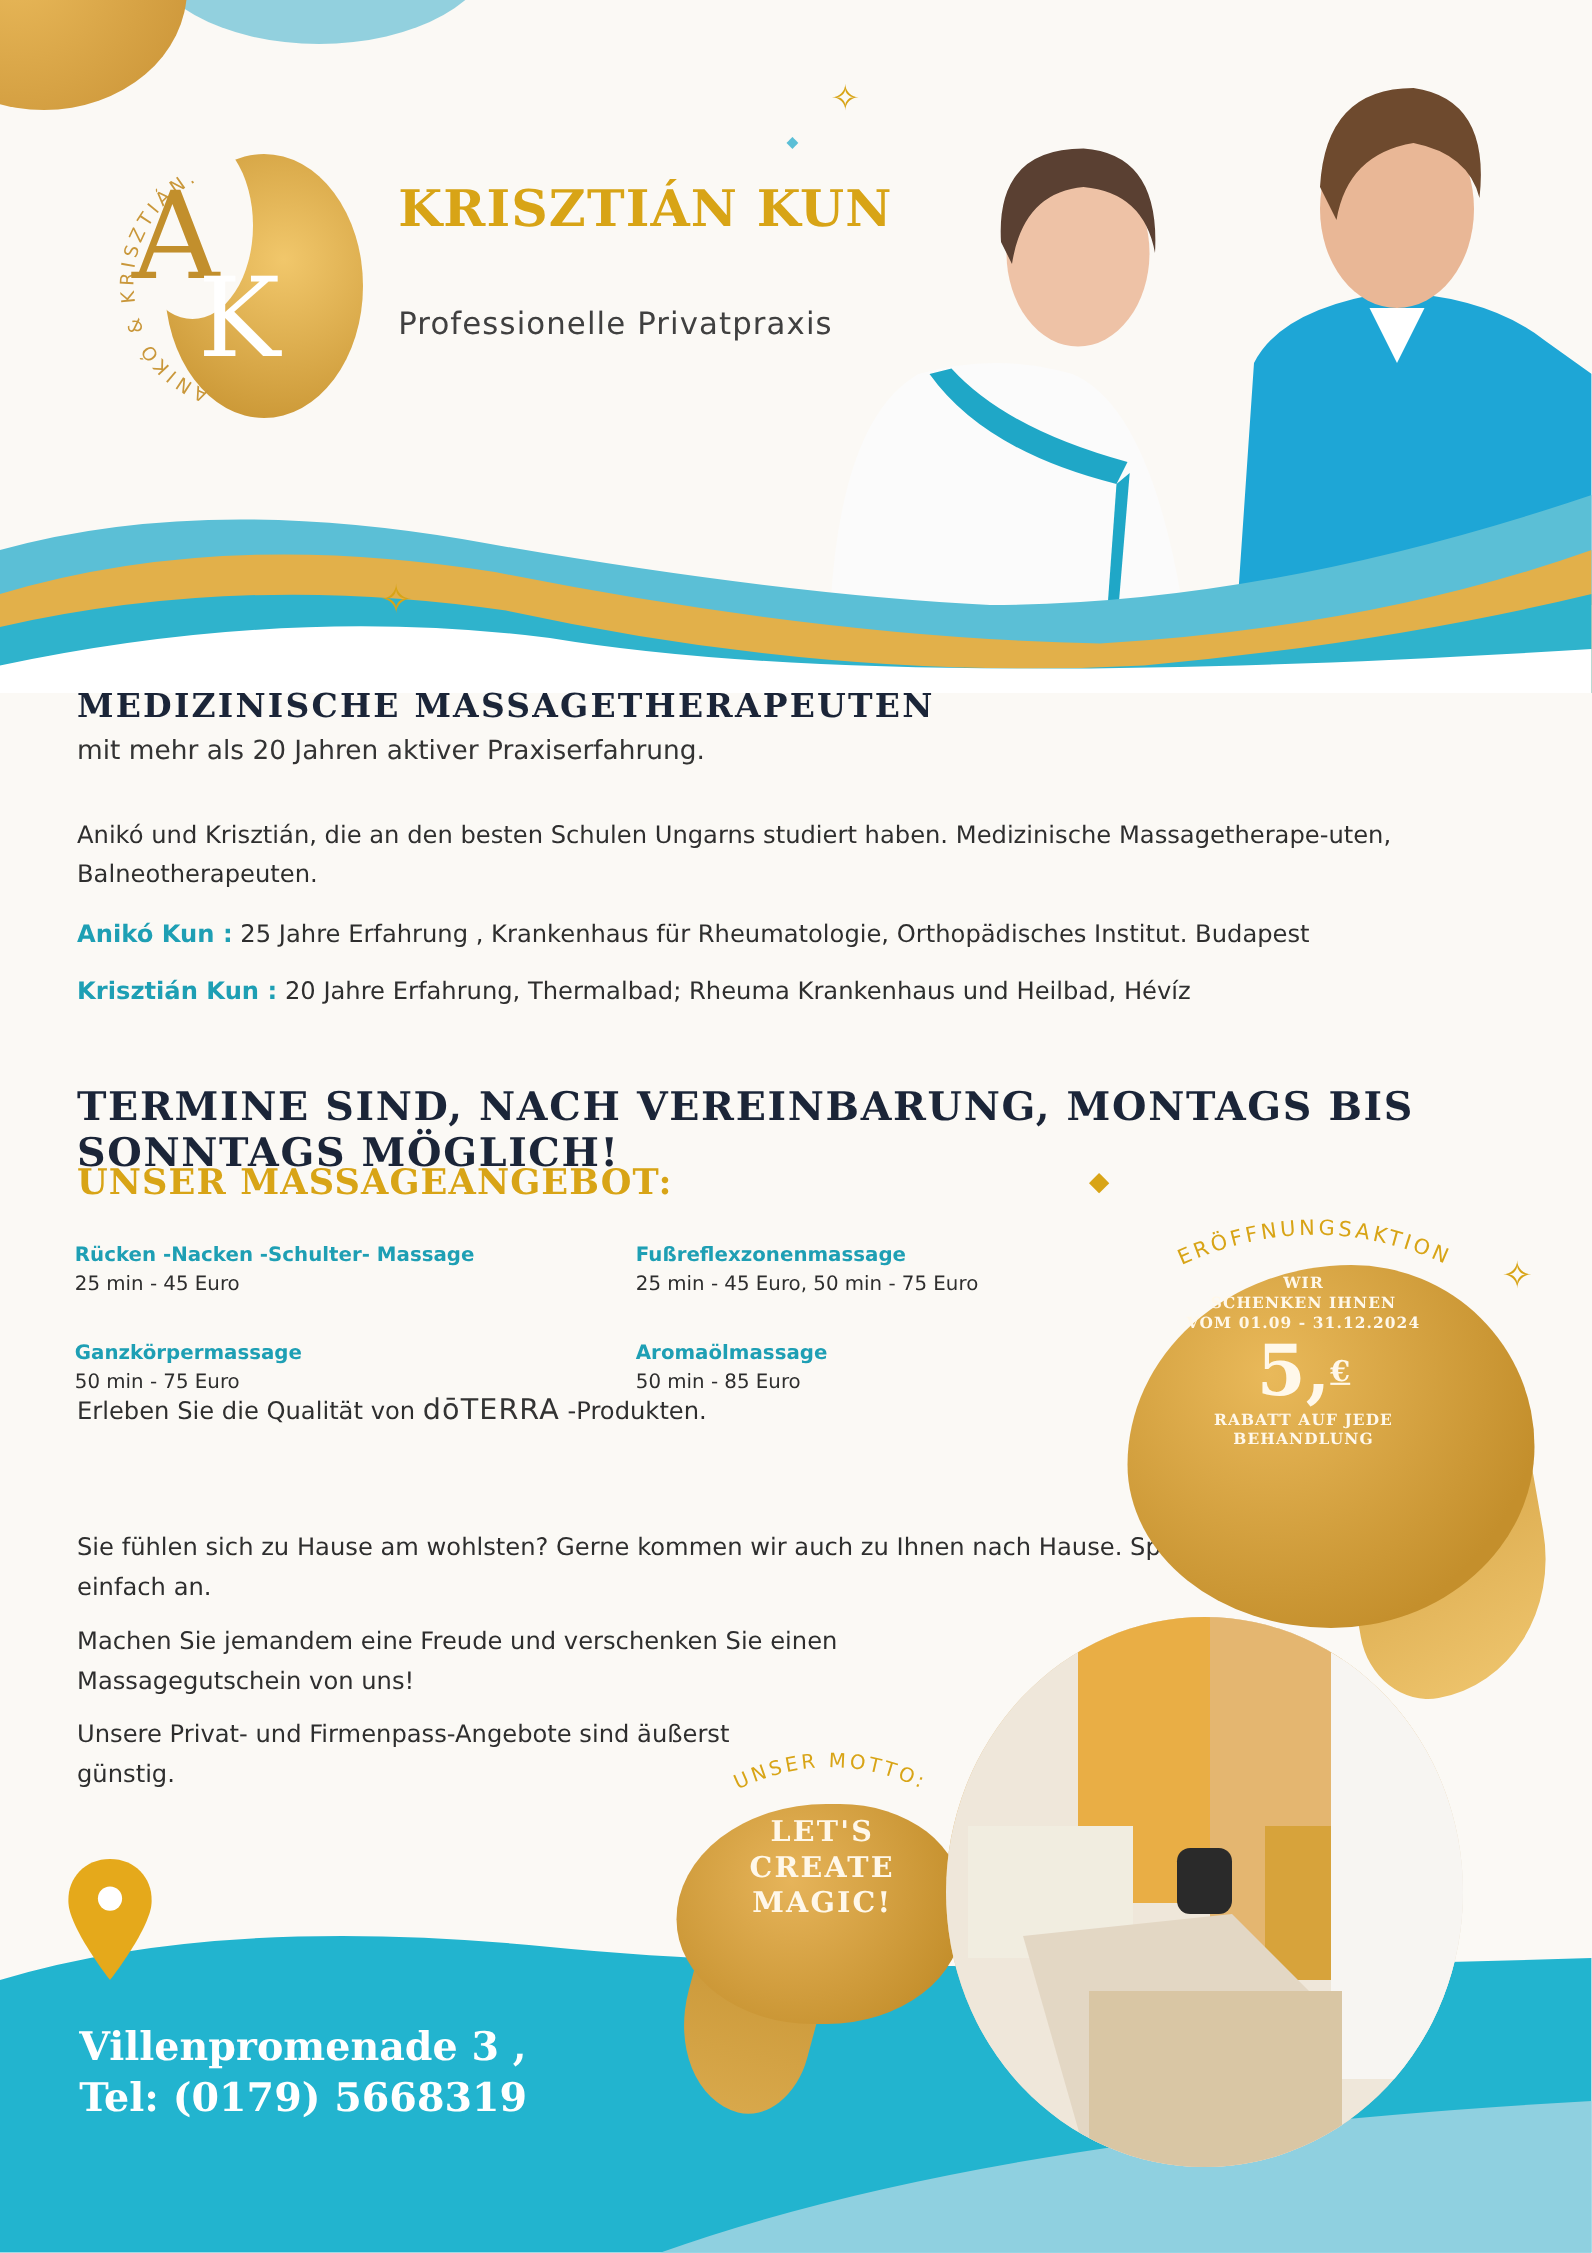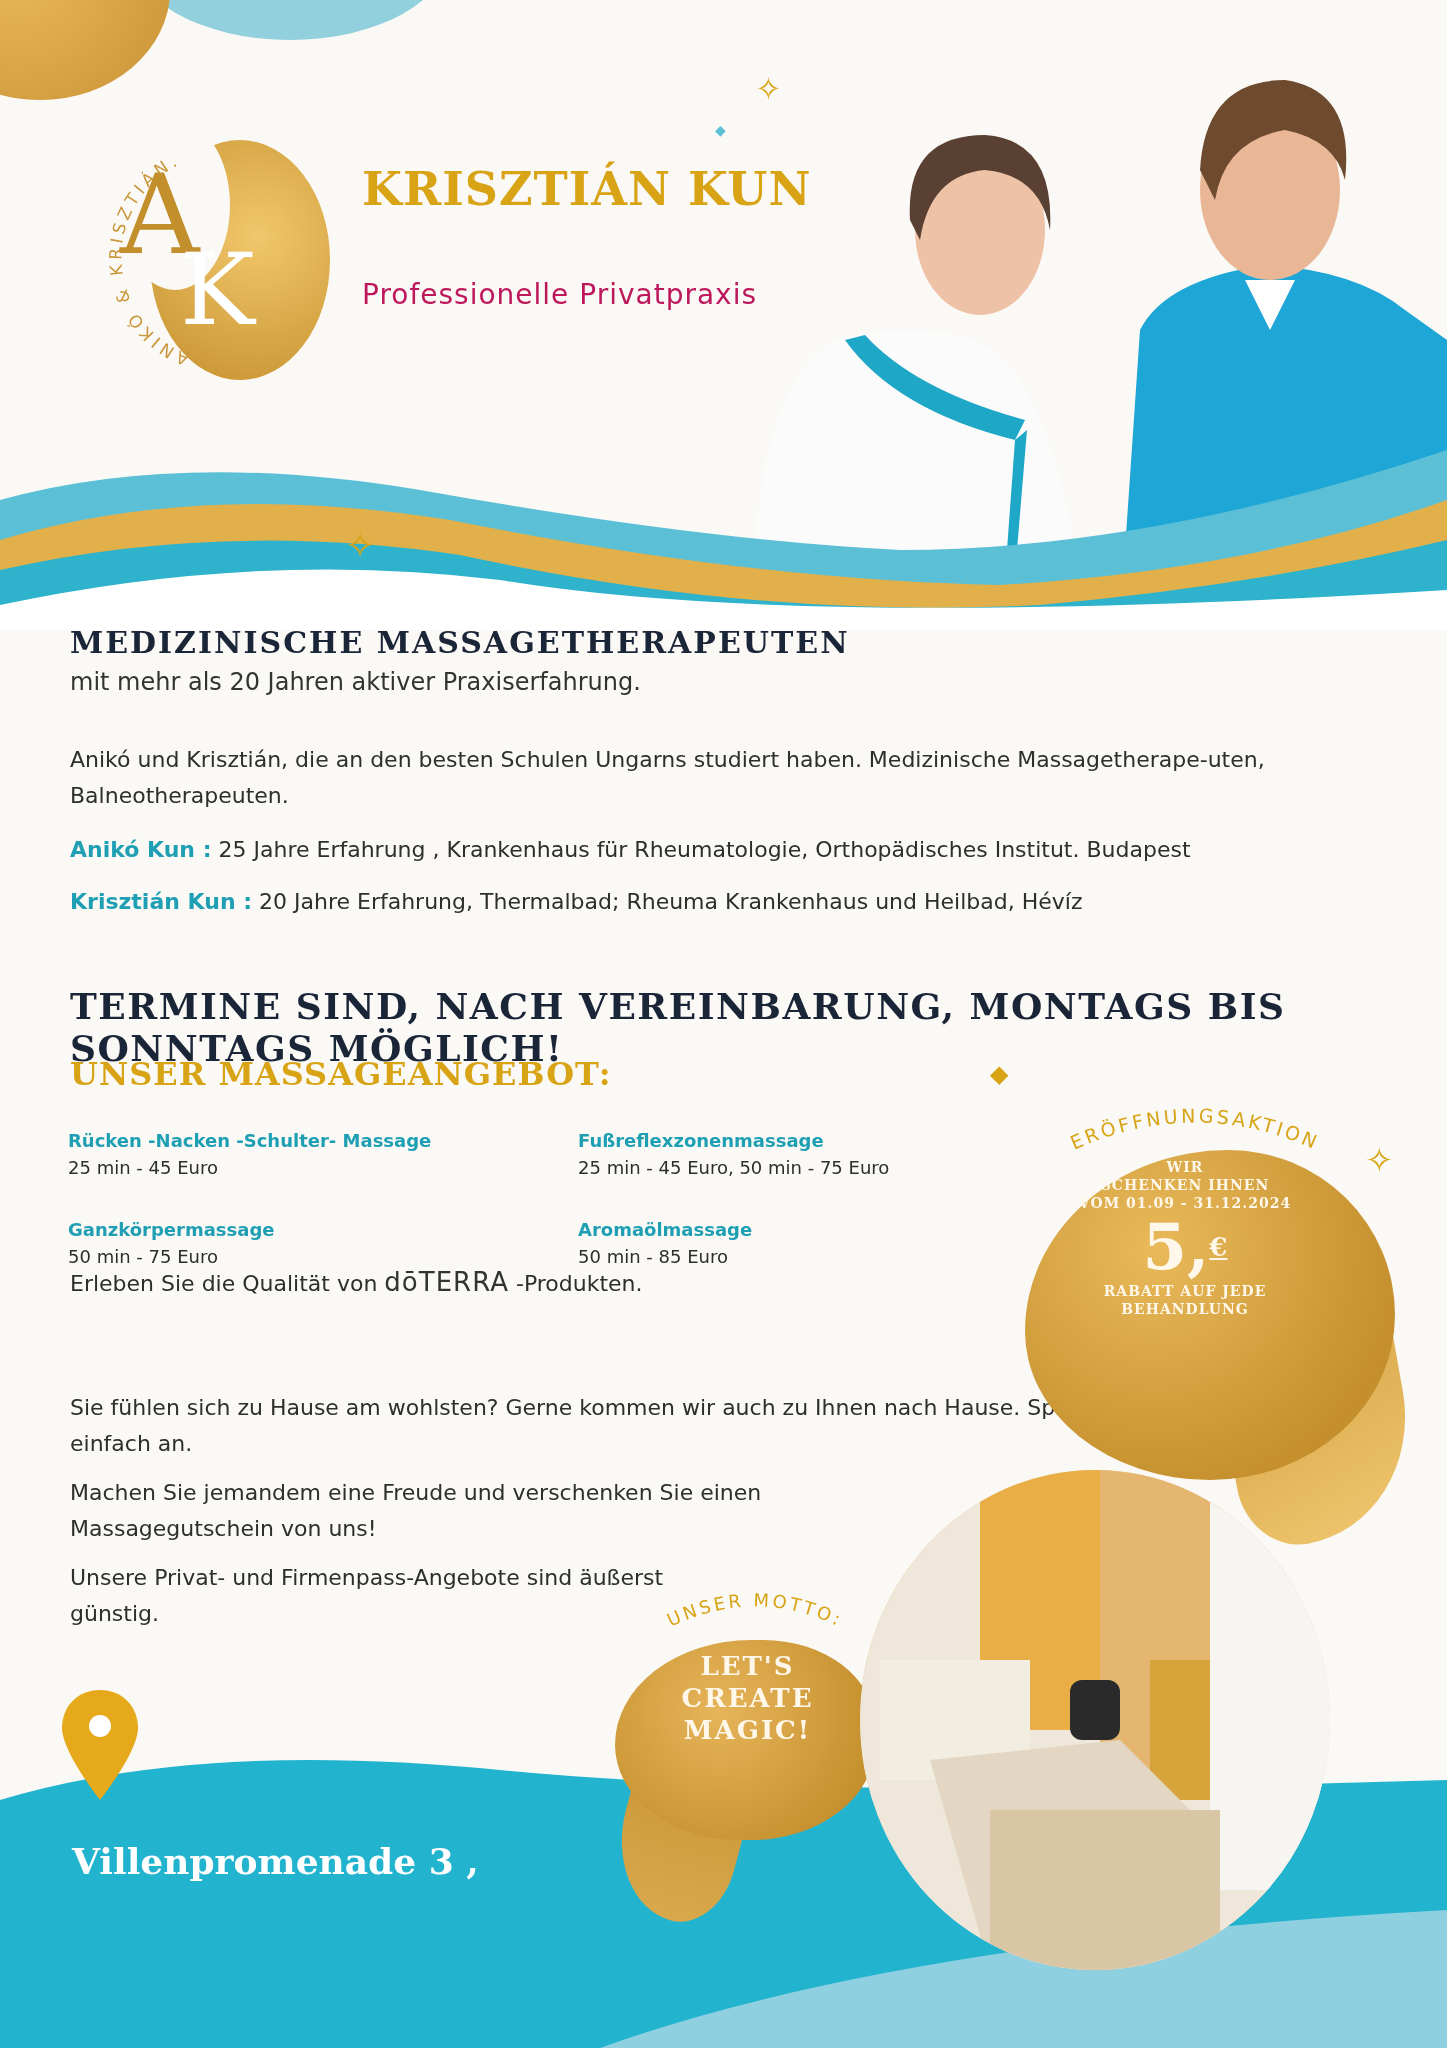--- a/index.html
+++ b/index.html
@@ -19,7 +19,7 @@
   .logo-ring { left:60px; top:120px; width:260px; height:260px; }
 
   .brand-title { left:362px; top:162px; font-size:46px; font-weight:bold; line-height:54px; letter-spacing:1px; }
-  .brand-sub { left:362px; top:276px; font-size:28px; line-height:38px; color:#be185d; letter-spacing:1px; }
+  .brand-sub { left:362px; top:276px; font-size:28px; line-height:38px; color:#404040; letter-spacing:1px; }
 
   
   .people { left:745px; top:80px; width:702px; height:470px; }

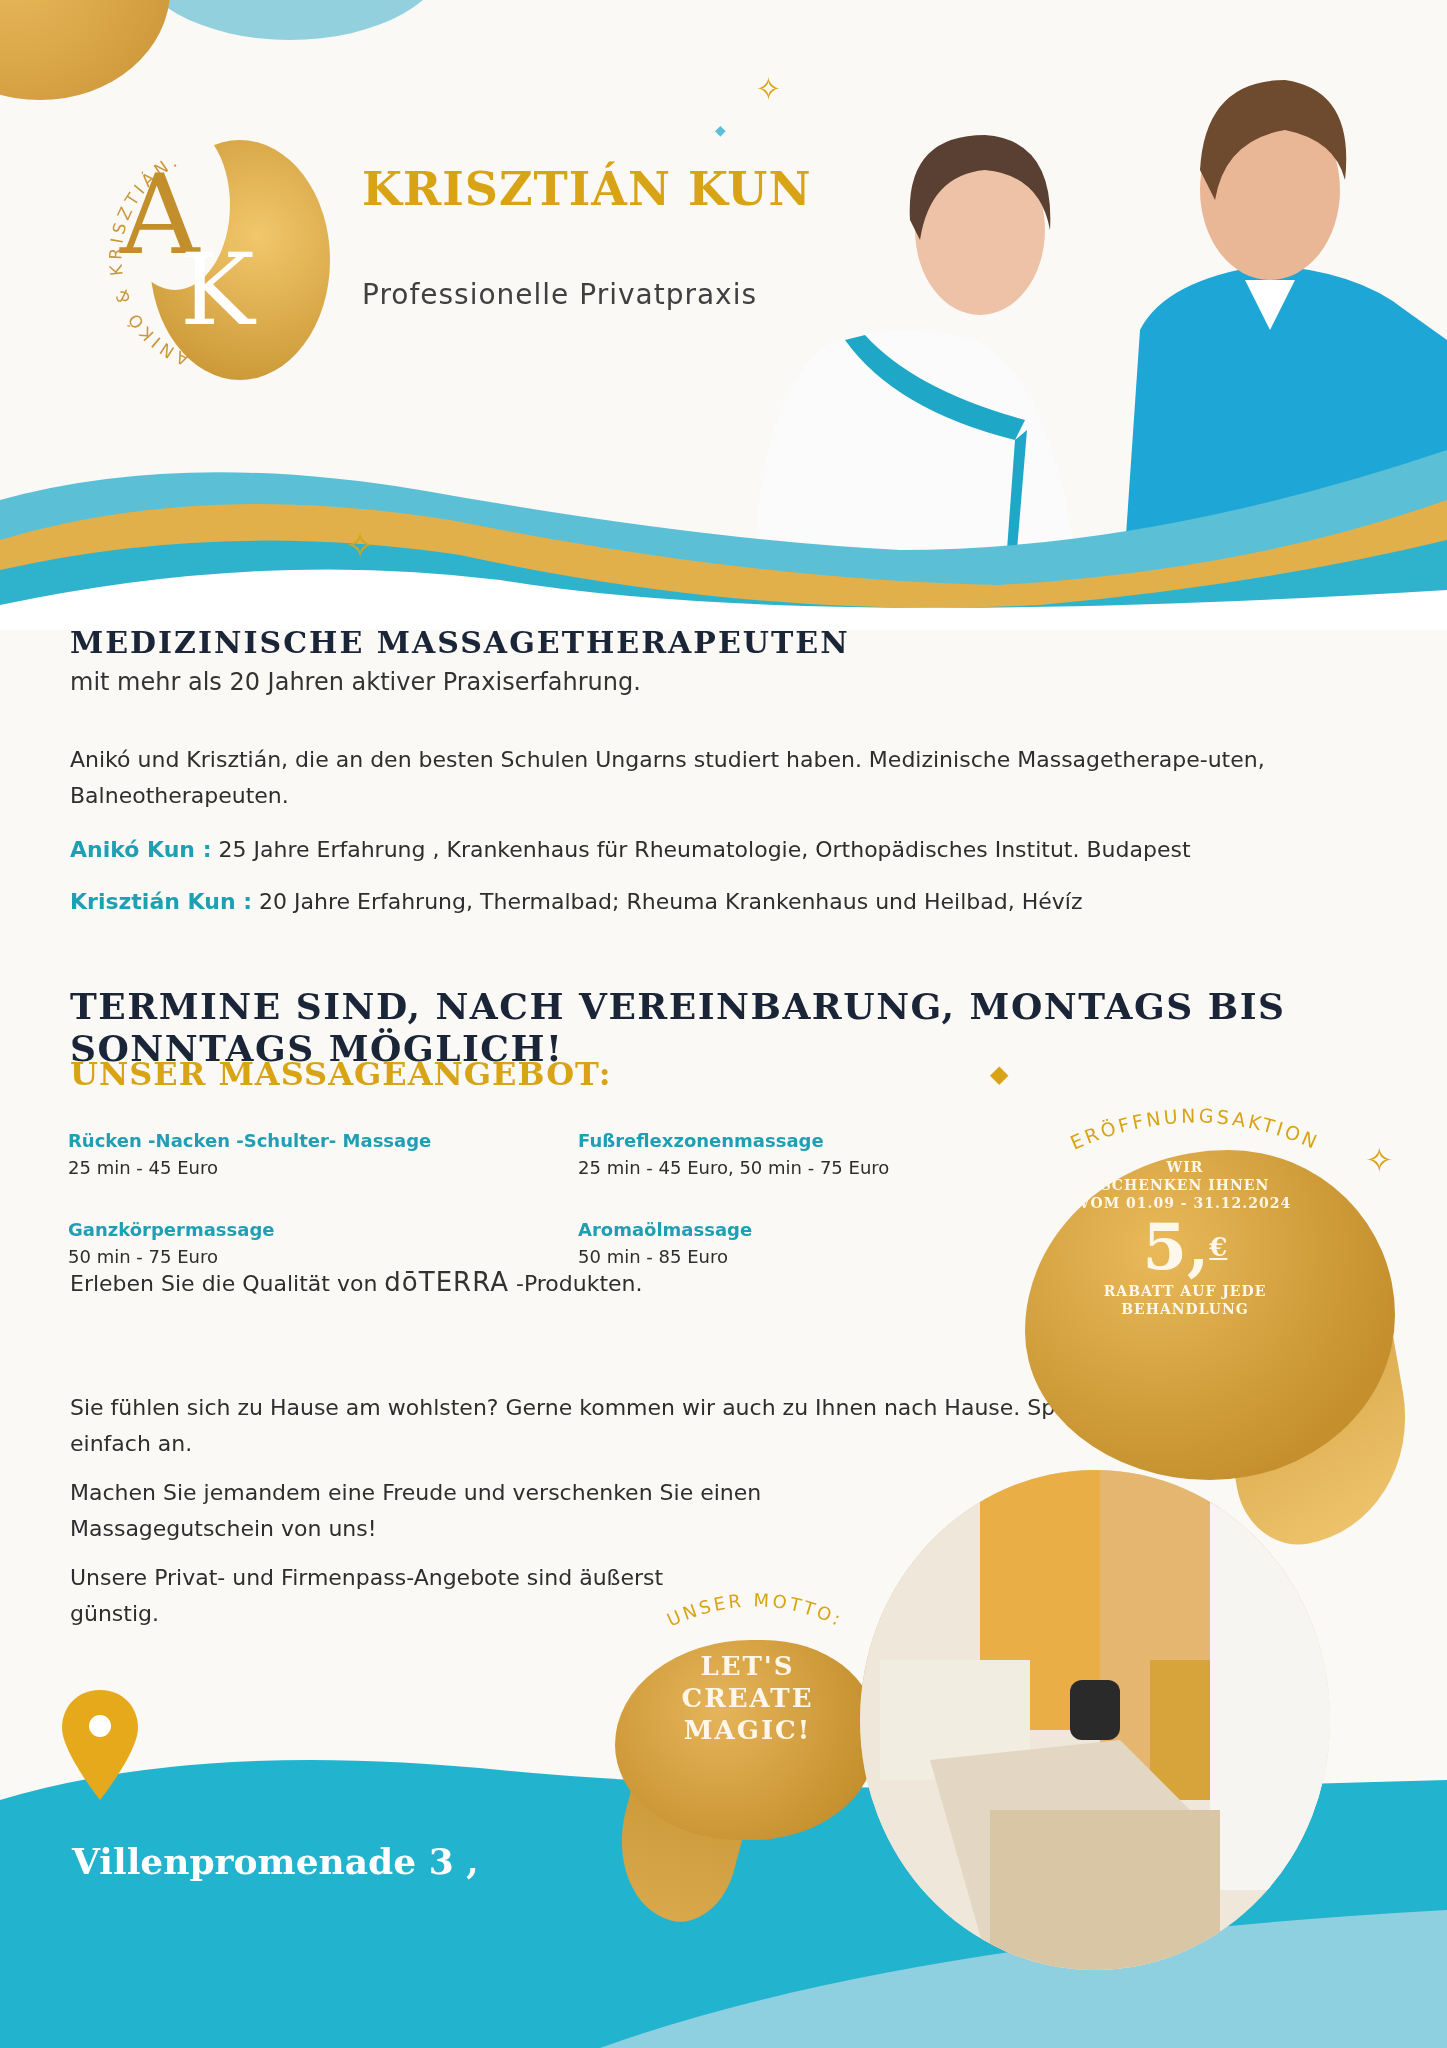--- a/index.html
+++ b/index.html
@@ -228,6 +228,7 @@
 
 <div class="abs address serif">
   <div>Villenpromenade 3 ,</div>
+  <div>Tel: (0179) 5668319</div>
 </div>
 
 </body></html>

